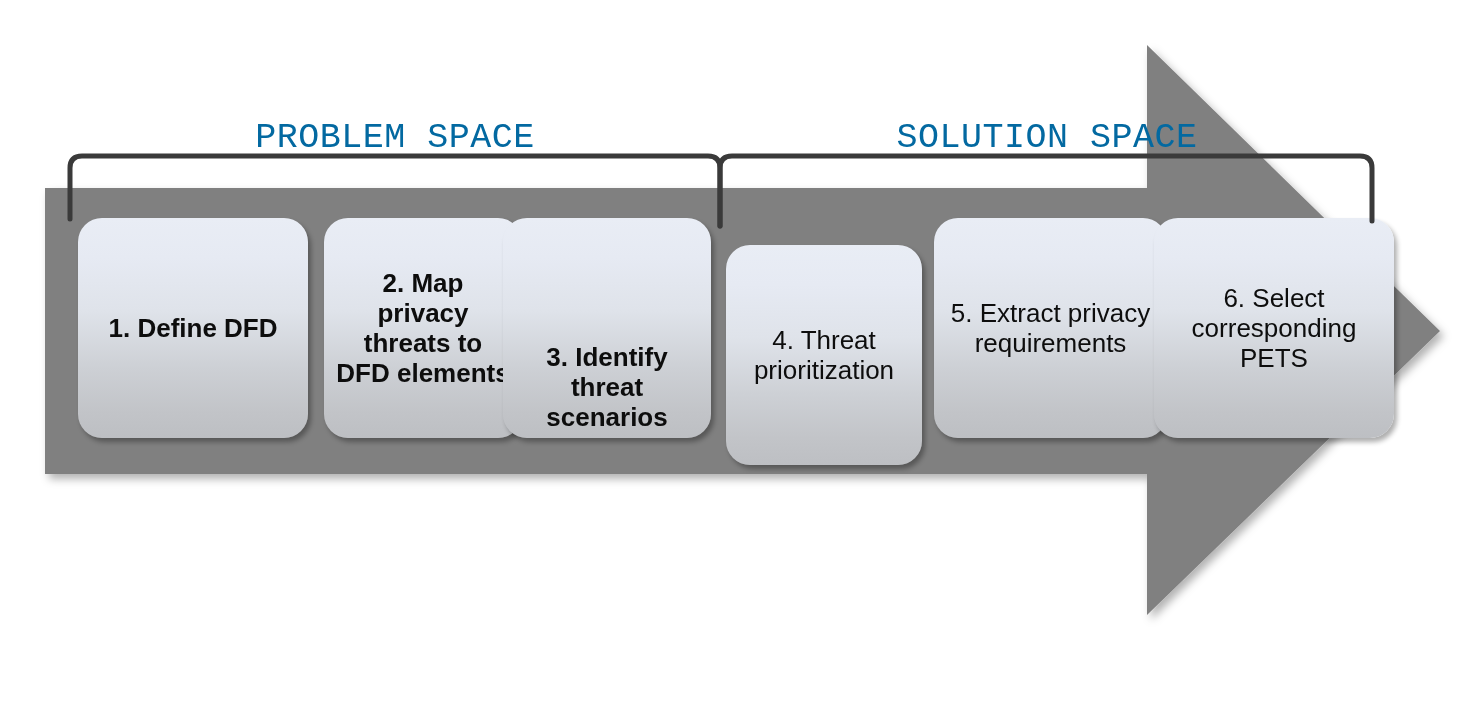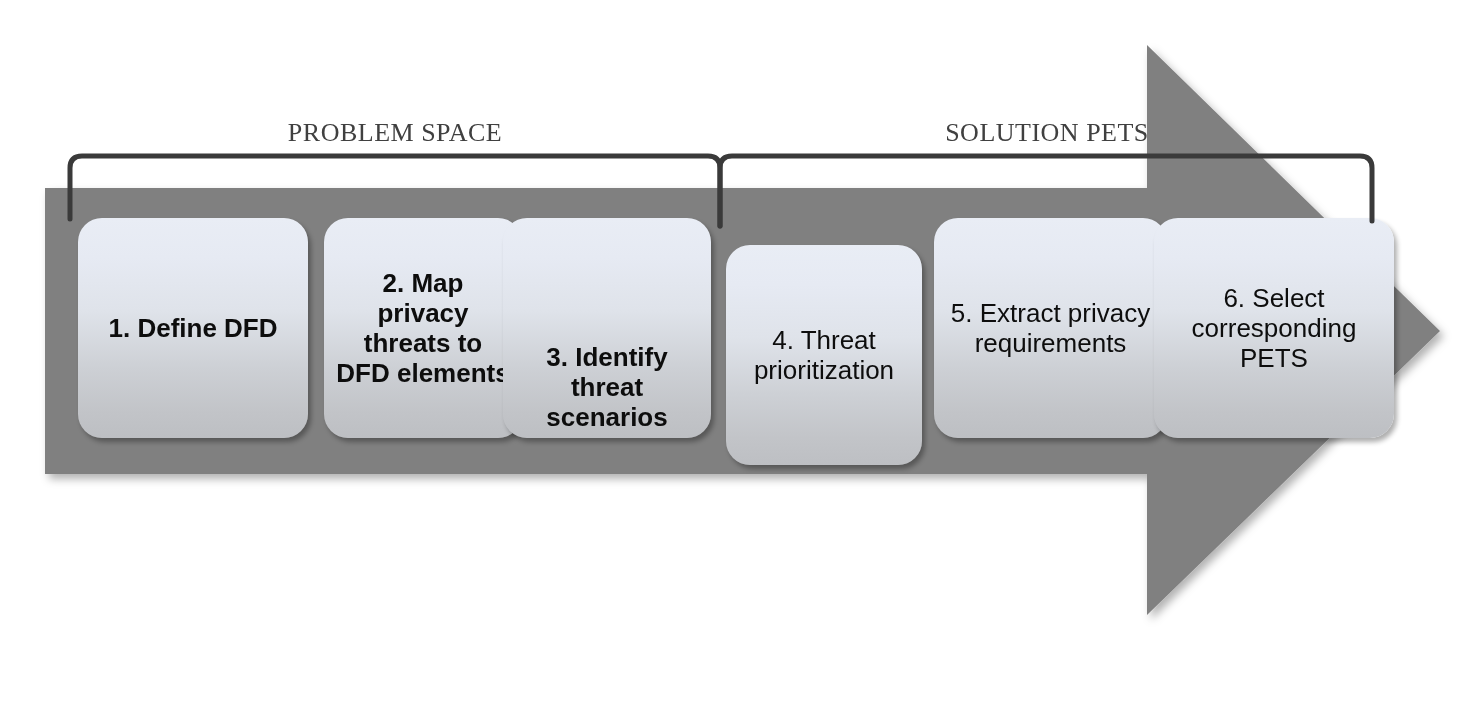--- a/index.html
+++ b/index.html
@@ -34,10 +34,10 @@
   
   .bracket-label {
     position: absolute;
-    font-size: 26px;
+    font-size: 35px;
     letter-spacing: 0.5px;
-    color: #404040;
-    font-family: Liberation Serif, serif;
+    color: #0369a1;
+    font-family: Liberation Mono, monospace;
     font-weight: 400;
     white-space: nowrap;
     text-align: center;

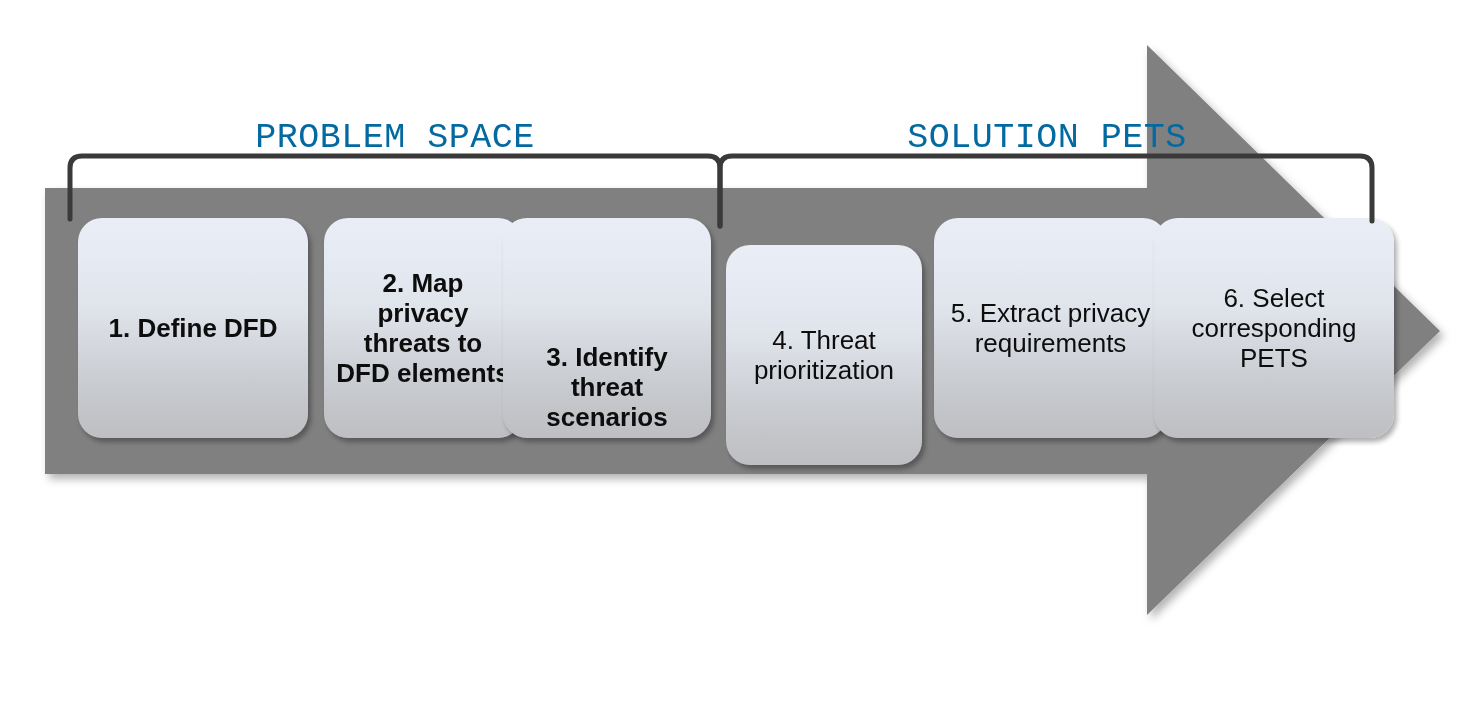--- a/index.html
+++ b/index.html
@@ -159,7 +159,7 @@
 
   <div class="bracket-label" id="label-problem">PROBLEM SPACE</div>
 
-  <div class="bracket-label" id="label-solution">SOLUTION PETS</div>
+  <div class="bracket-label" id="label-solution">SOLUTION SPACE</div>
 
 </div>
 

